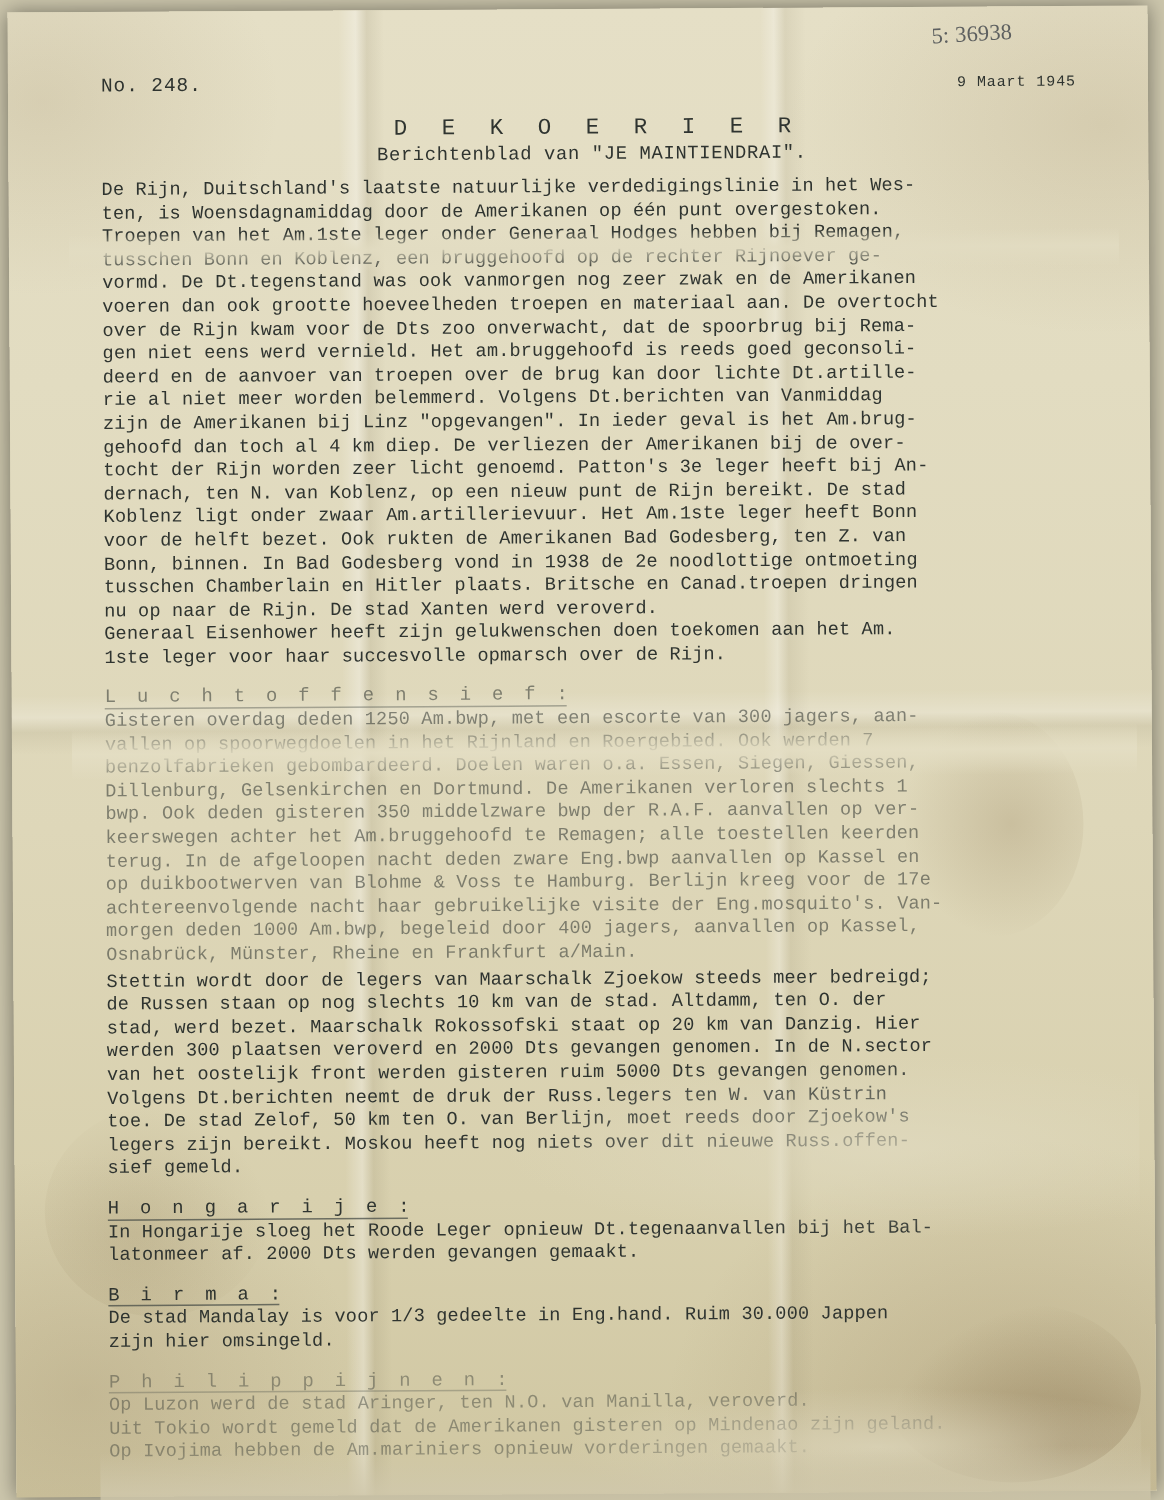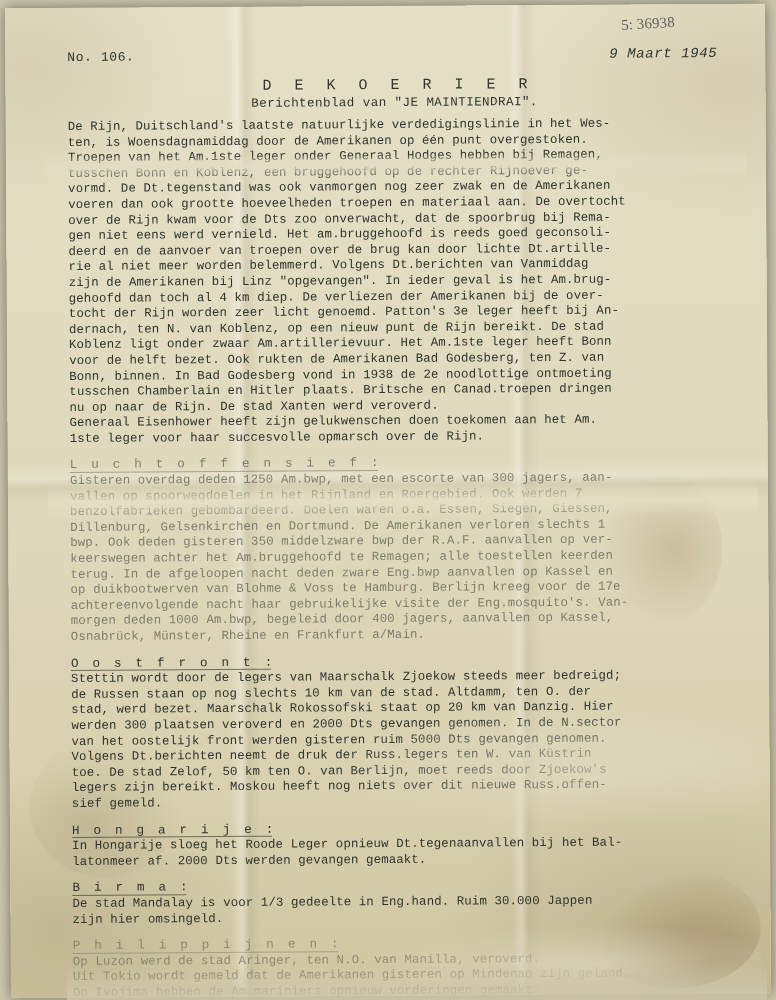--- a/index.html
+++ b/index.html
@@ -167,7 +167,7 @@
       <div id="archive-ref">5: 36938</div>
 
       <div class="row-top">
-        <div id="issue-number">No. 106.</div>
+        <div id="issue-number">No. 248.</div>
         <div id="issue-date">9 Maart 1945</div>
       </div>
 

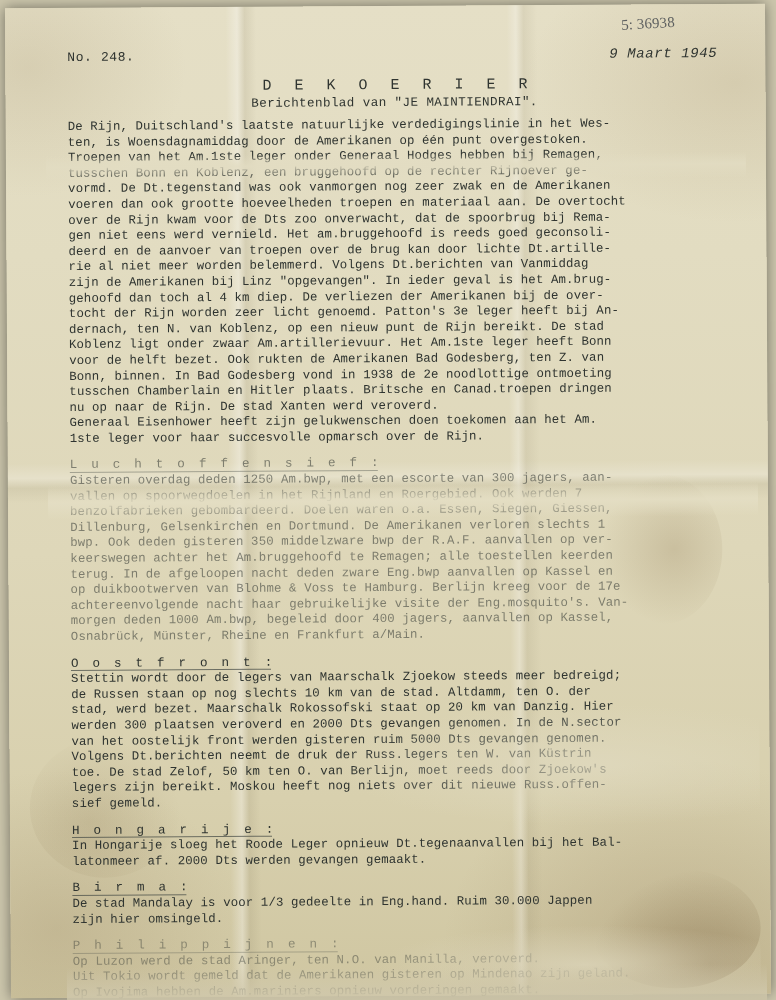--- a/index.html
+++ b/index.html
@@ -77,7 +77,7 @@
     align-items: baseline;
   }
   #issue-number { font-size: 13px; letter-spacing: 0.6px; }
-  #issue-date { font-size: 14px; letter-spacing: 0.6px; font-style: italic; }
+  #issue-date { font-size: 10px; letter-spacing: 0.6px; }
   #archive-ref {
     position: absolute;
     top: 12px;

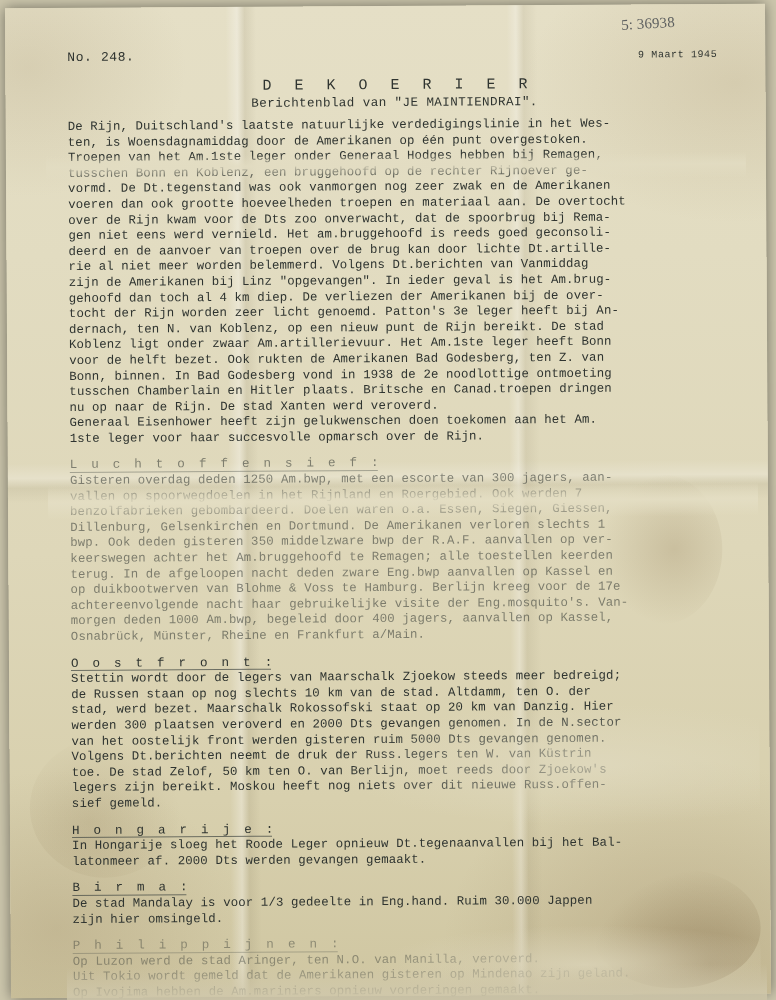--- a/index.html
+++ b/index.html
@@ -221,10 +221,6 @@
         </div>
 
         <div class="section">
-          <div class="section-heading">
-            <span>O o s t f r o n t :</span>
-            <span class="ul"></span>
-          </div>
           <p class="para">Stettin wordt door de legers van Maarschalk Zjoekow steeds meer bedreigd;
 de Russen staan op nog slechts 10 km van de stad. Altdamm, ten O. der
 stad, werd bezet. Maarschalk Rokossofski staat op 20 km van Danzig. Hier

